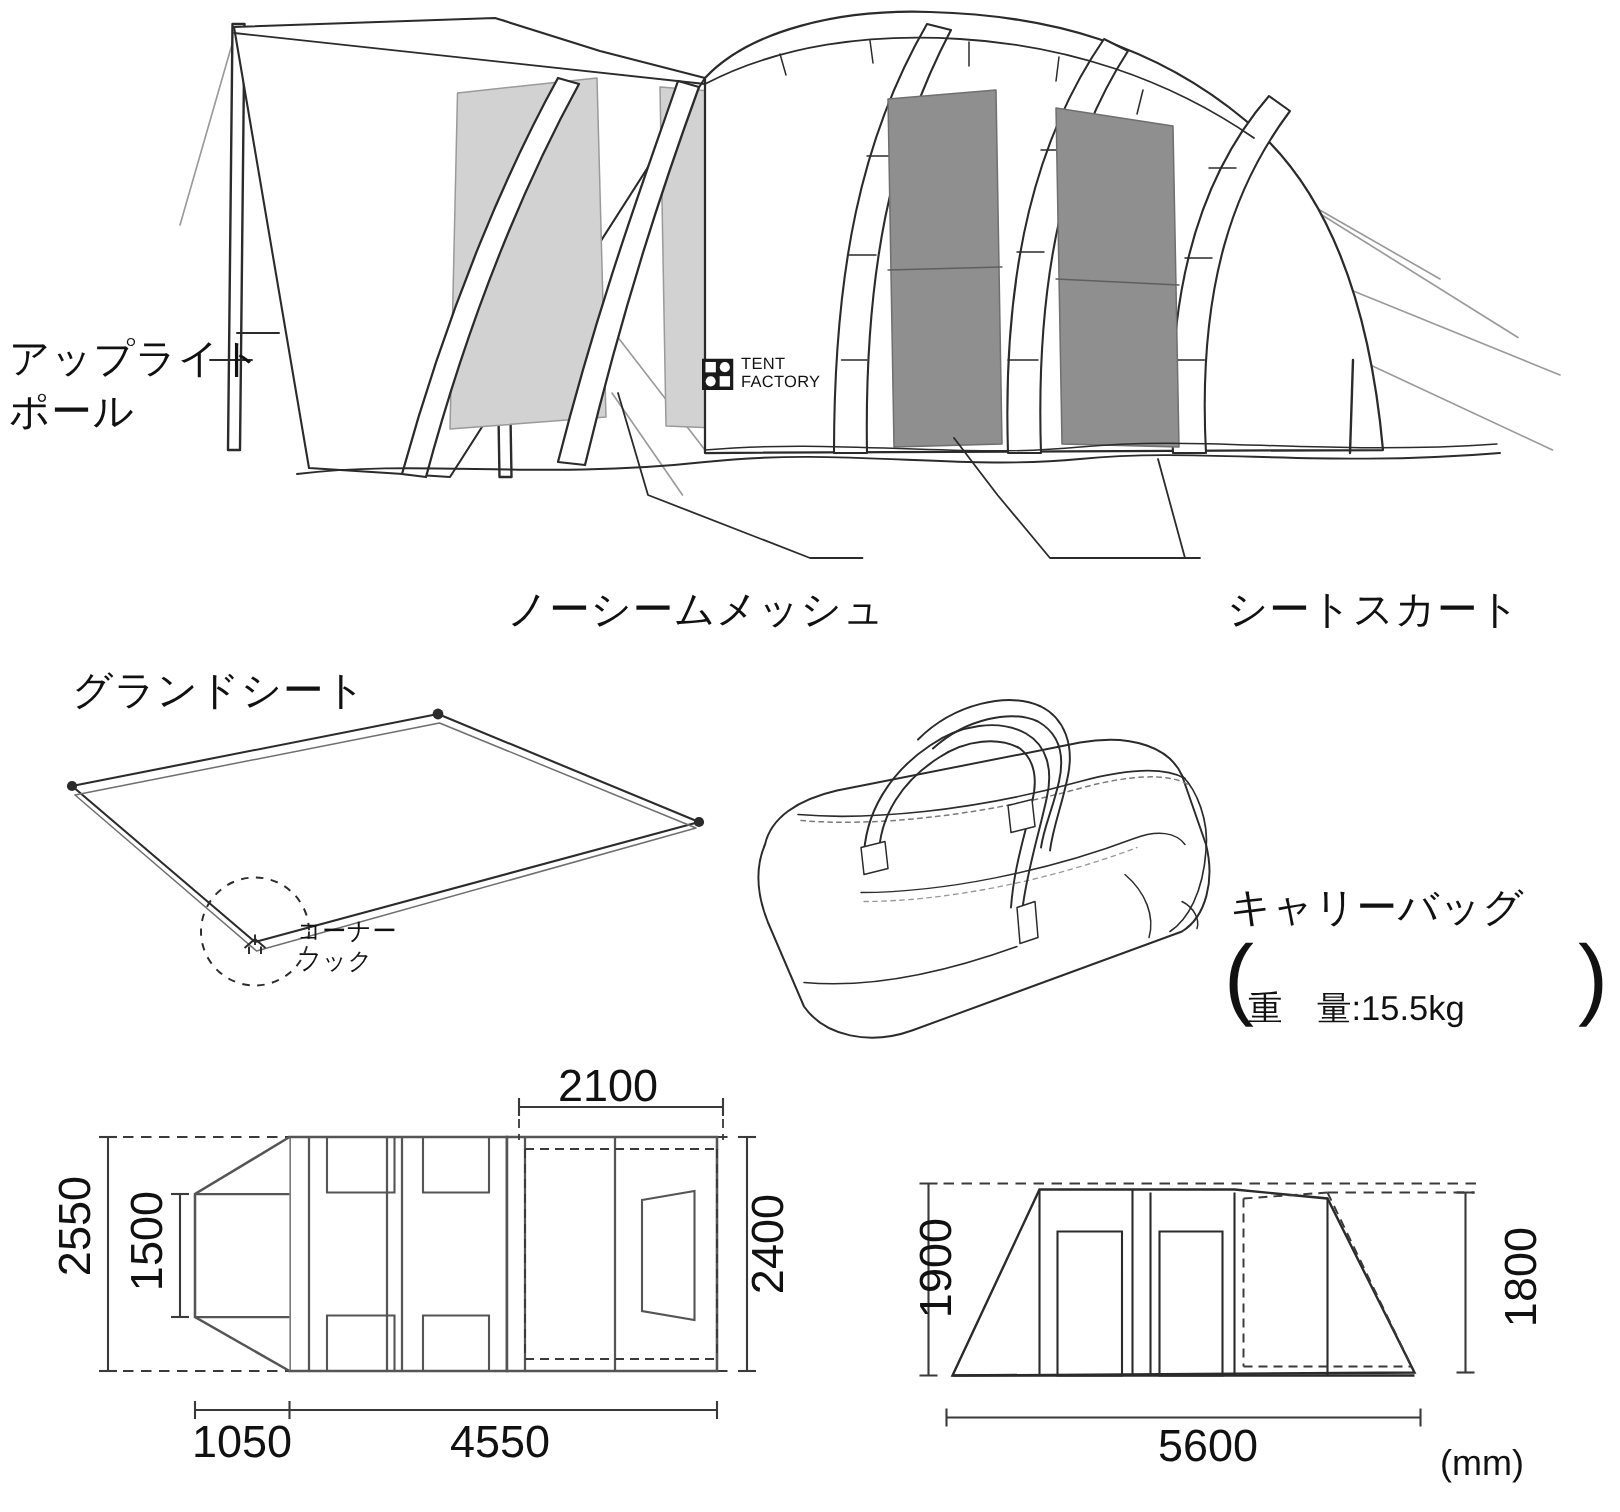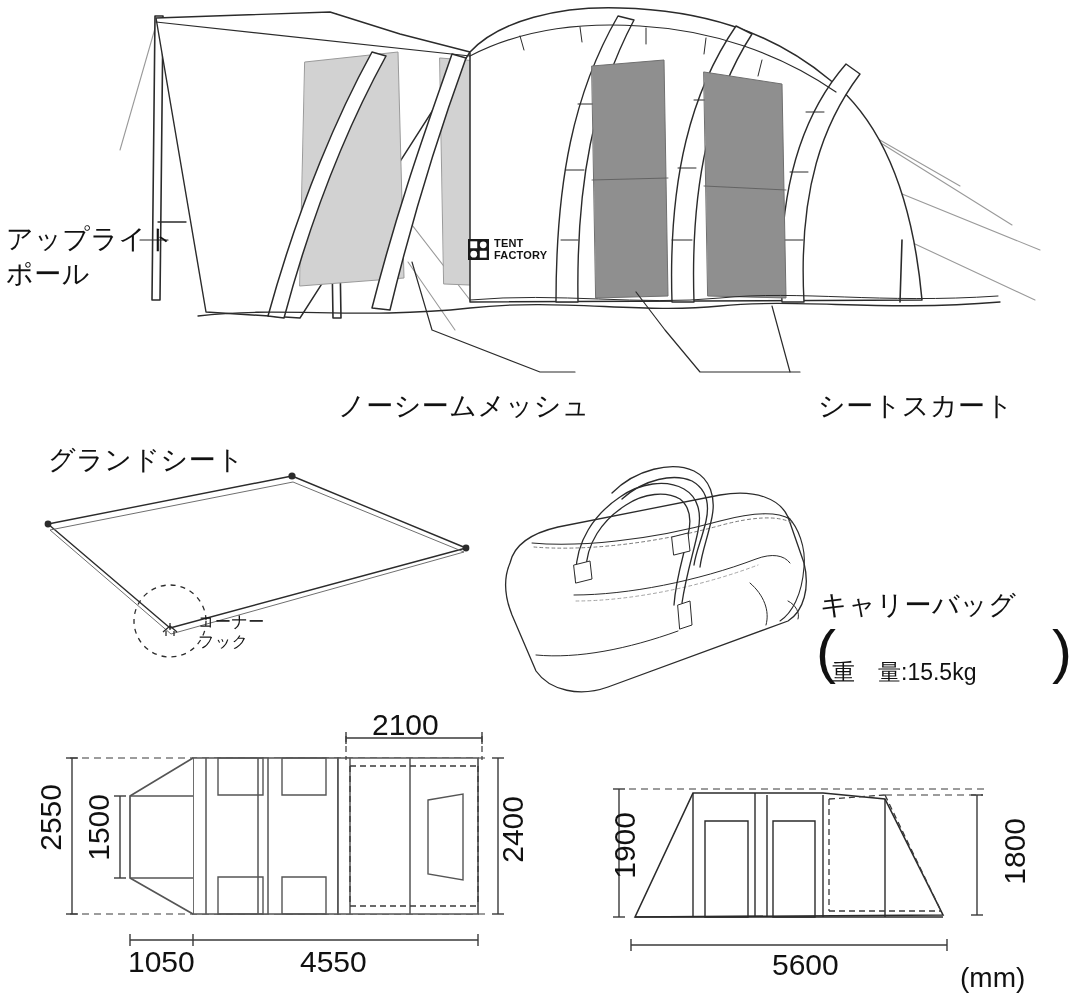--- a/index.html
+++ b/index.html
@@ -126,7 +126,7 @@
       <circle cx="14.5" cy="5.5" r="3.2" fill="#ffffff"></circle>
       <circle cx="5.5" cy="14.5" r="3.2" fill="#ffffff"></circle>
     </svg>
-    <div style="font-size:11px;font-weight:bold;line-height:1.08;letter-spacing:.2px;">
+    <div style="font-size:11px;font-weight:normal;line-height:1.08;letter-spacing:.2px;">
       <div>TENT</div>
       <div>FACTORY</div>
     </div>

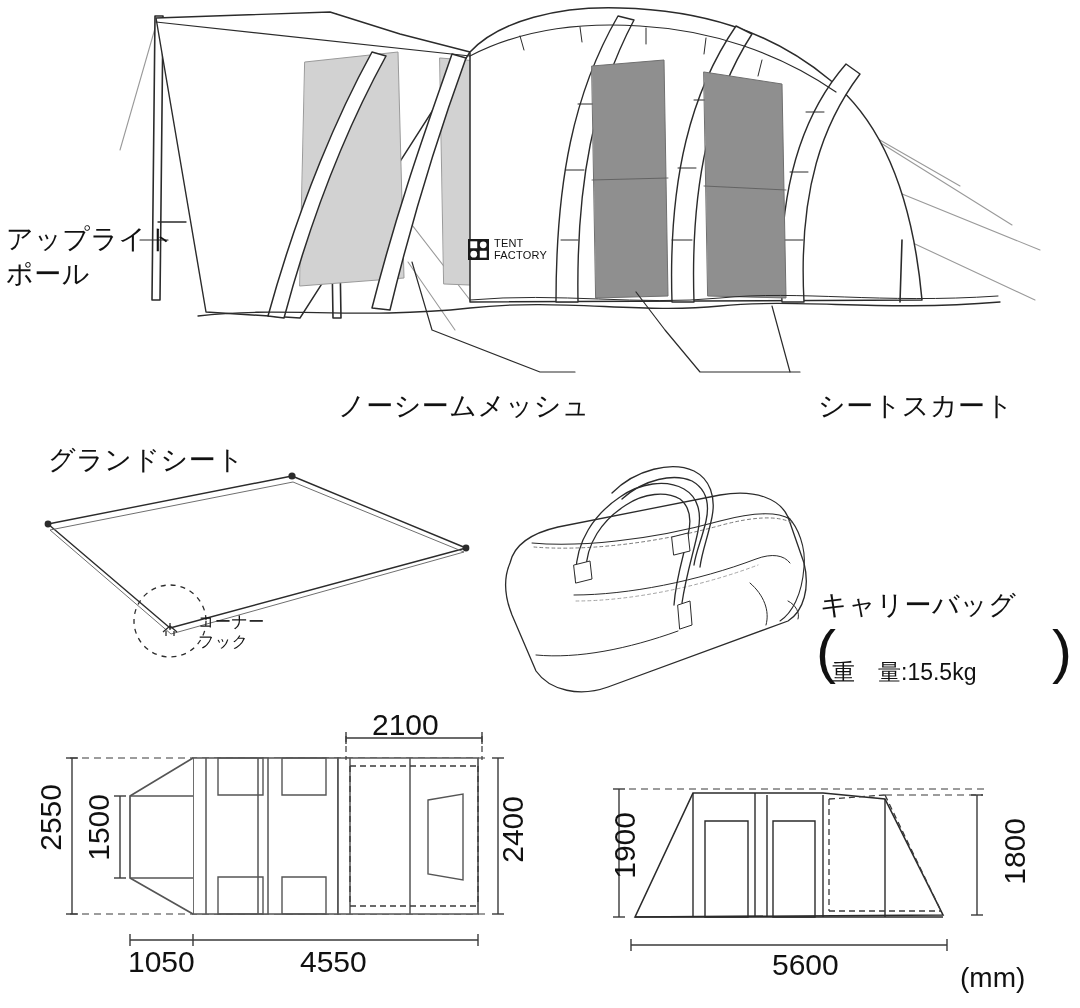--- a/index.html
+++ b/index.html
@@ -16,7 +16,7 @@
   .dim{position:absolute;font-size:30px;letter-spacing:0px;}
   .rot{writing-mode:vertical-rl;text-orientation:sideways;transform:rotate(180deg);}
   .bag-spec{position:absolute;font-size:23px;line-height:1.22;white-space:pre;}
-  .unit{position:absolute;font-size:28px;}
+  .unit{position:absolute;font-size:24px;}
   .paren{position:absolute;font-size:60px;font-weight:300;line-height:1;}
 </style>
 </head>

